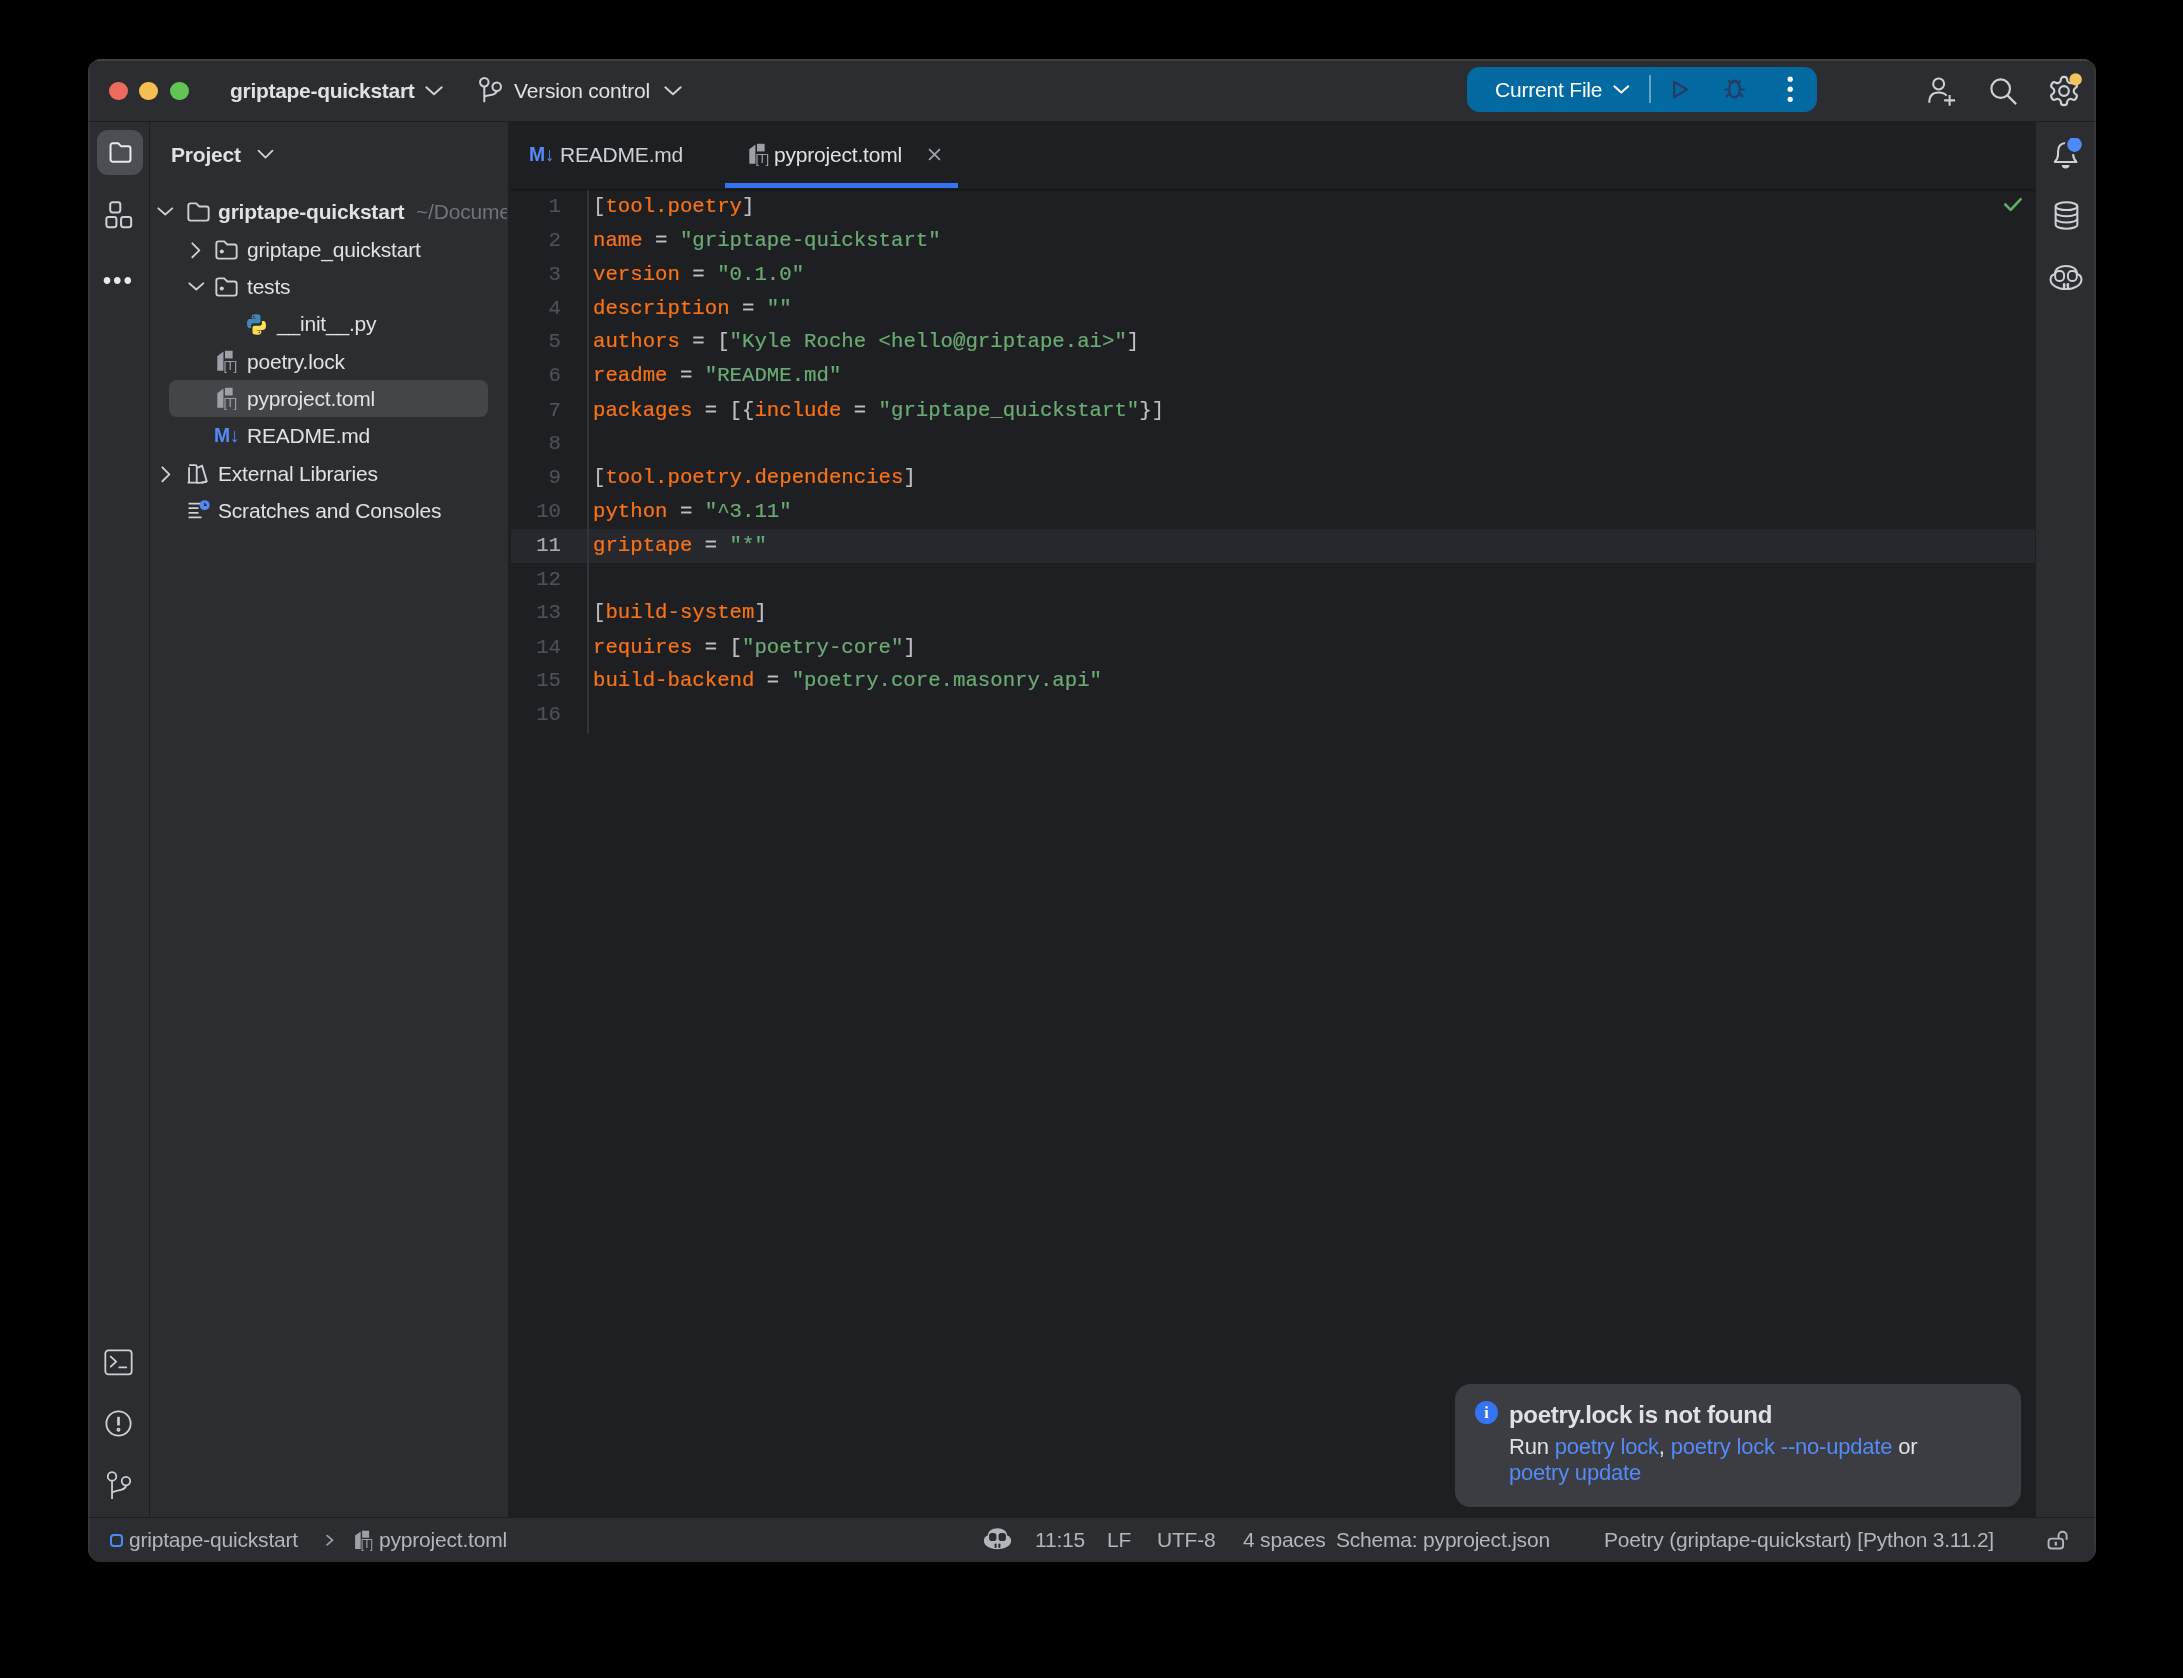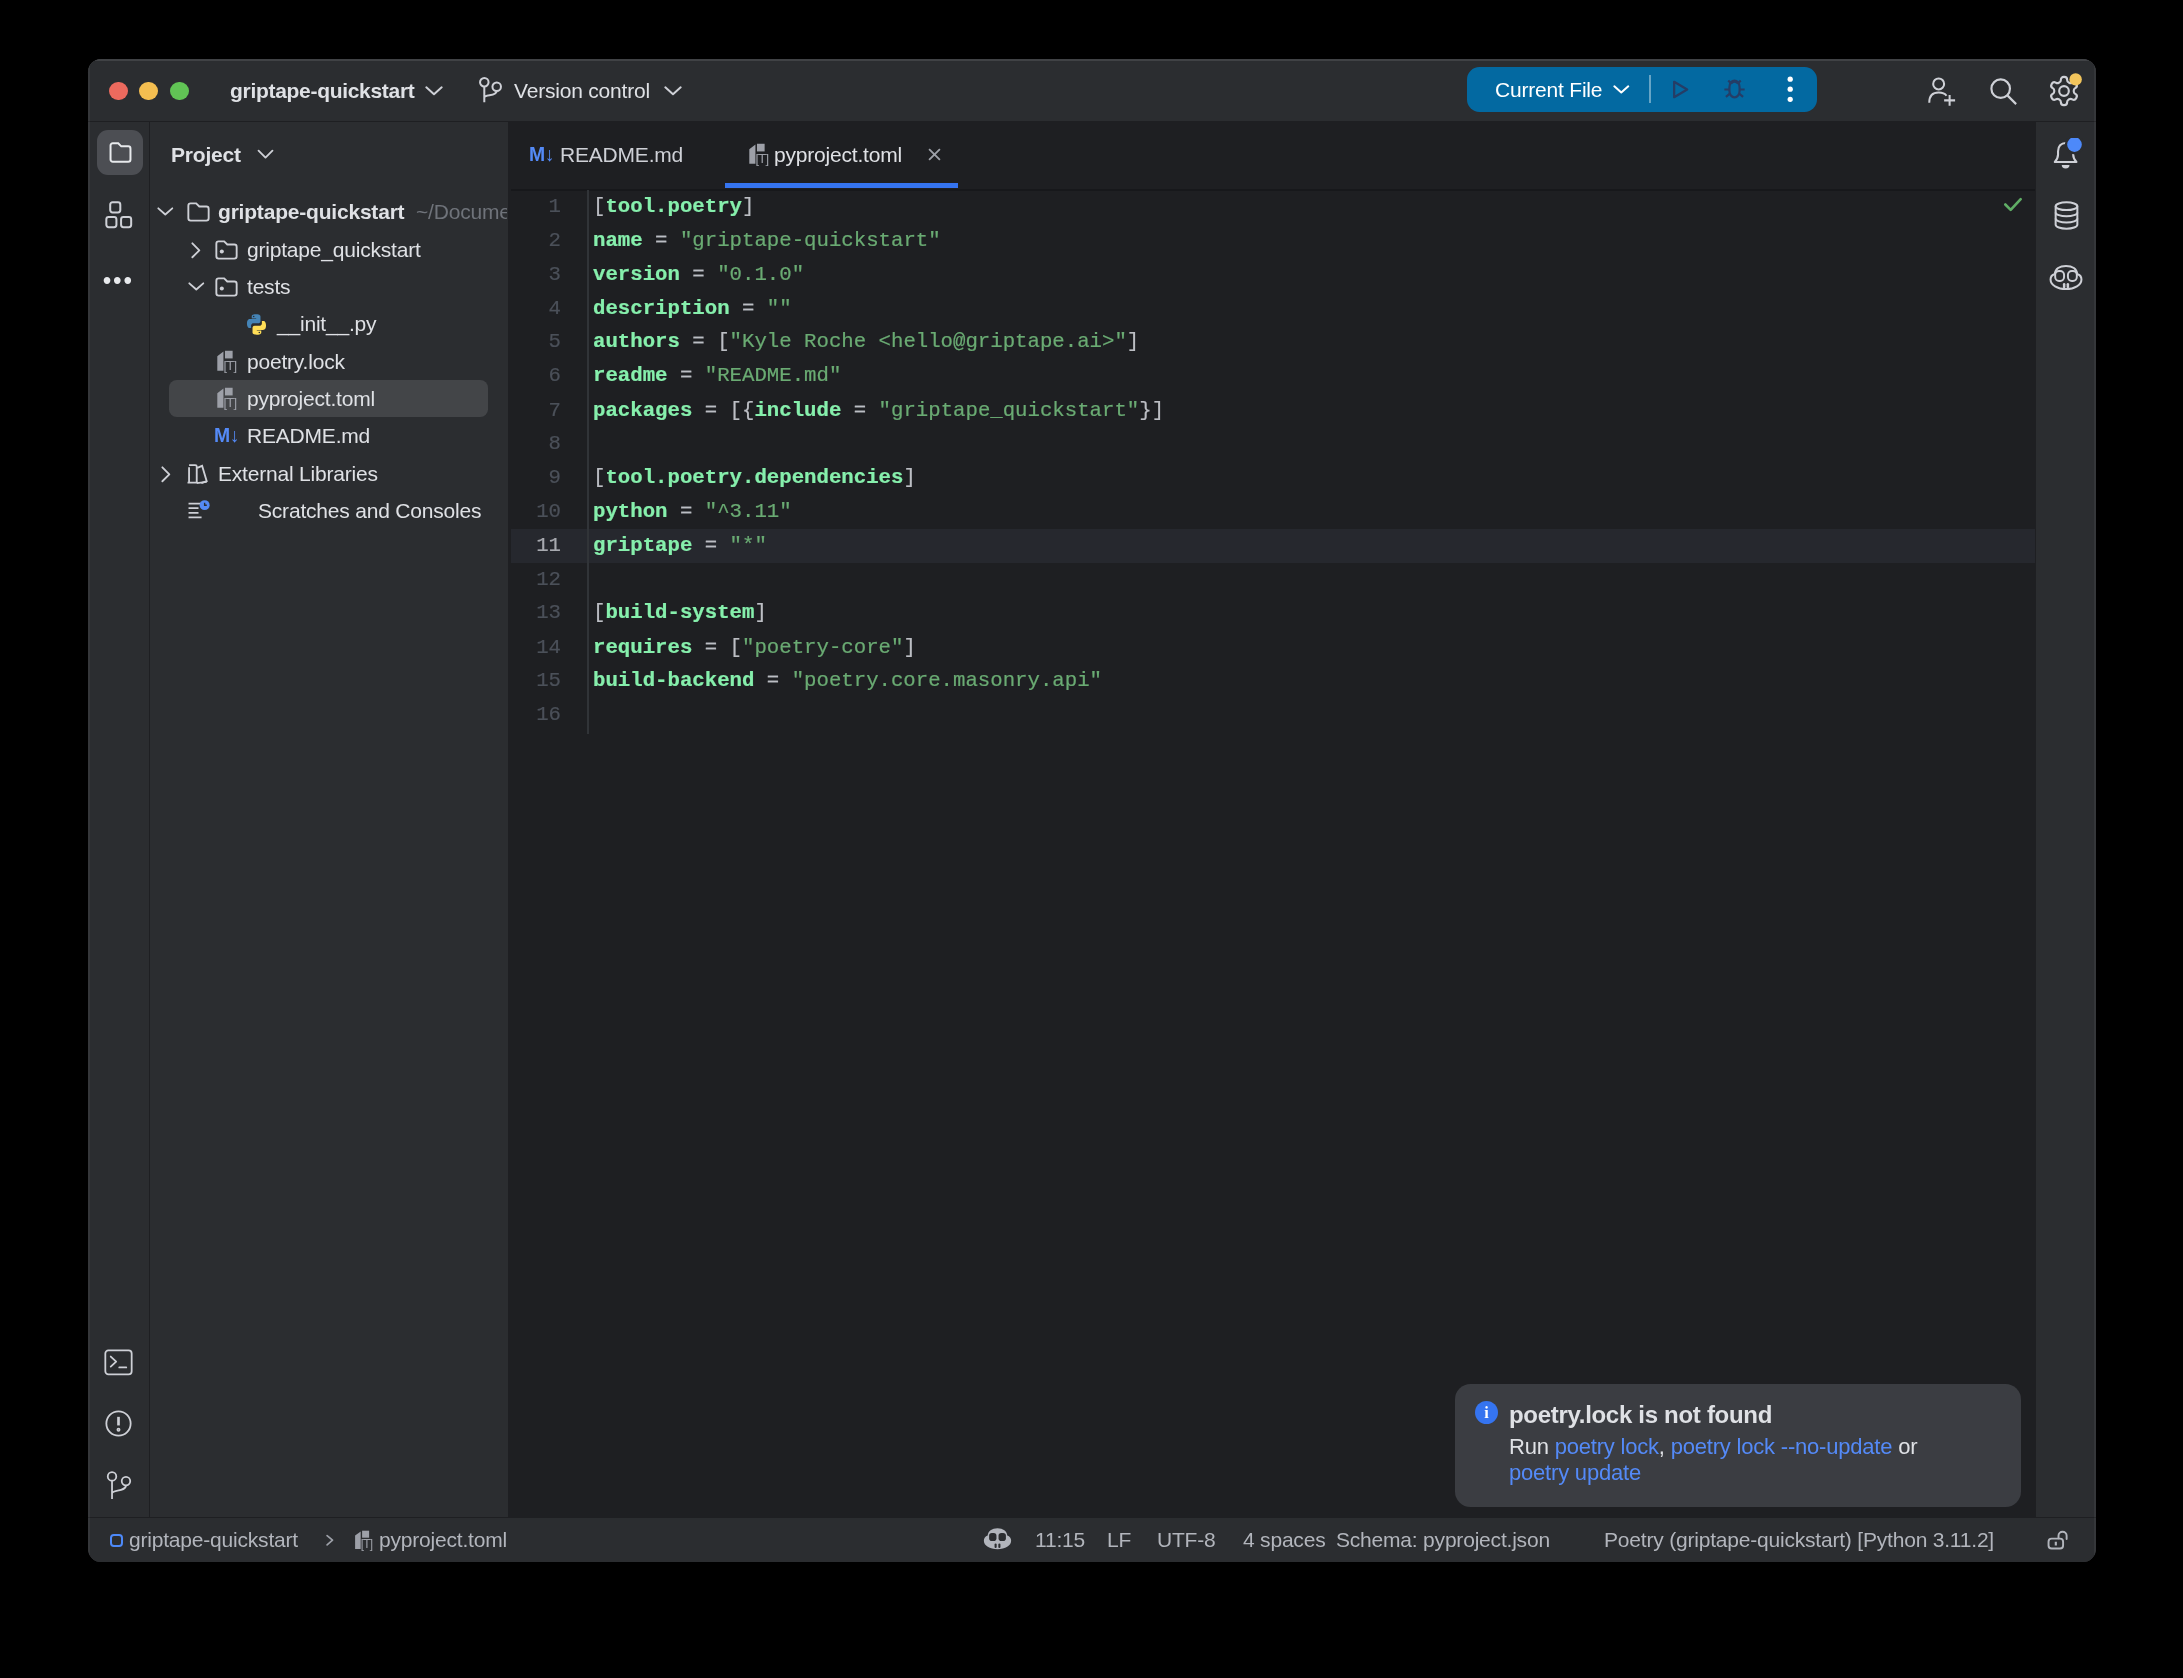--- a/index.html
+++ b/index.html
@@ -29,7 +29,7 @@
           font-family:"Liberation Mono", monospace; font-size:20.7px; letter-spacing:0; -webkit-text-stroke:0.2px; }
   .cl { position:absolute; left:0; width:100%; height:34px; line-height:34px; white-space:pre; }
   .ln { position:absolute; width:85px; text-align:right; color:#4B5059; height:34px; line-height:34px; font-family:"Liberation Mono", monospace; }
-  .k { color:#86efac;font-weight:bold; } .s2 { color:#6AAB73; } .p { color:#BCBEC4; }
+  .k { color:#f97316; } .s2 { color:#6AAB73; } .p { color:#BCBEC4; }
   
   .row { position:absolute; left:0; width:100%; height:37px; line-height:37px; font-size:21px; white-space:nowrap; }
   

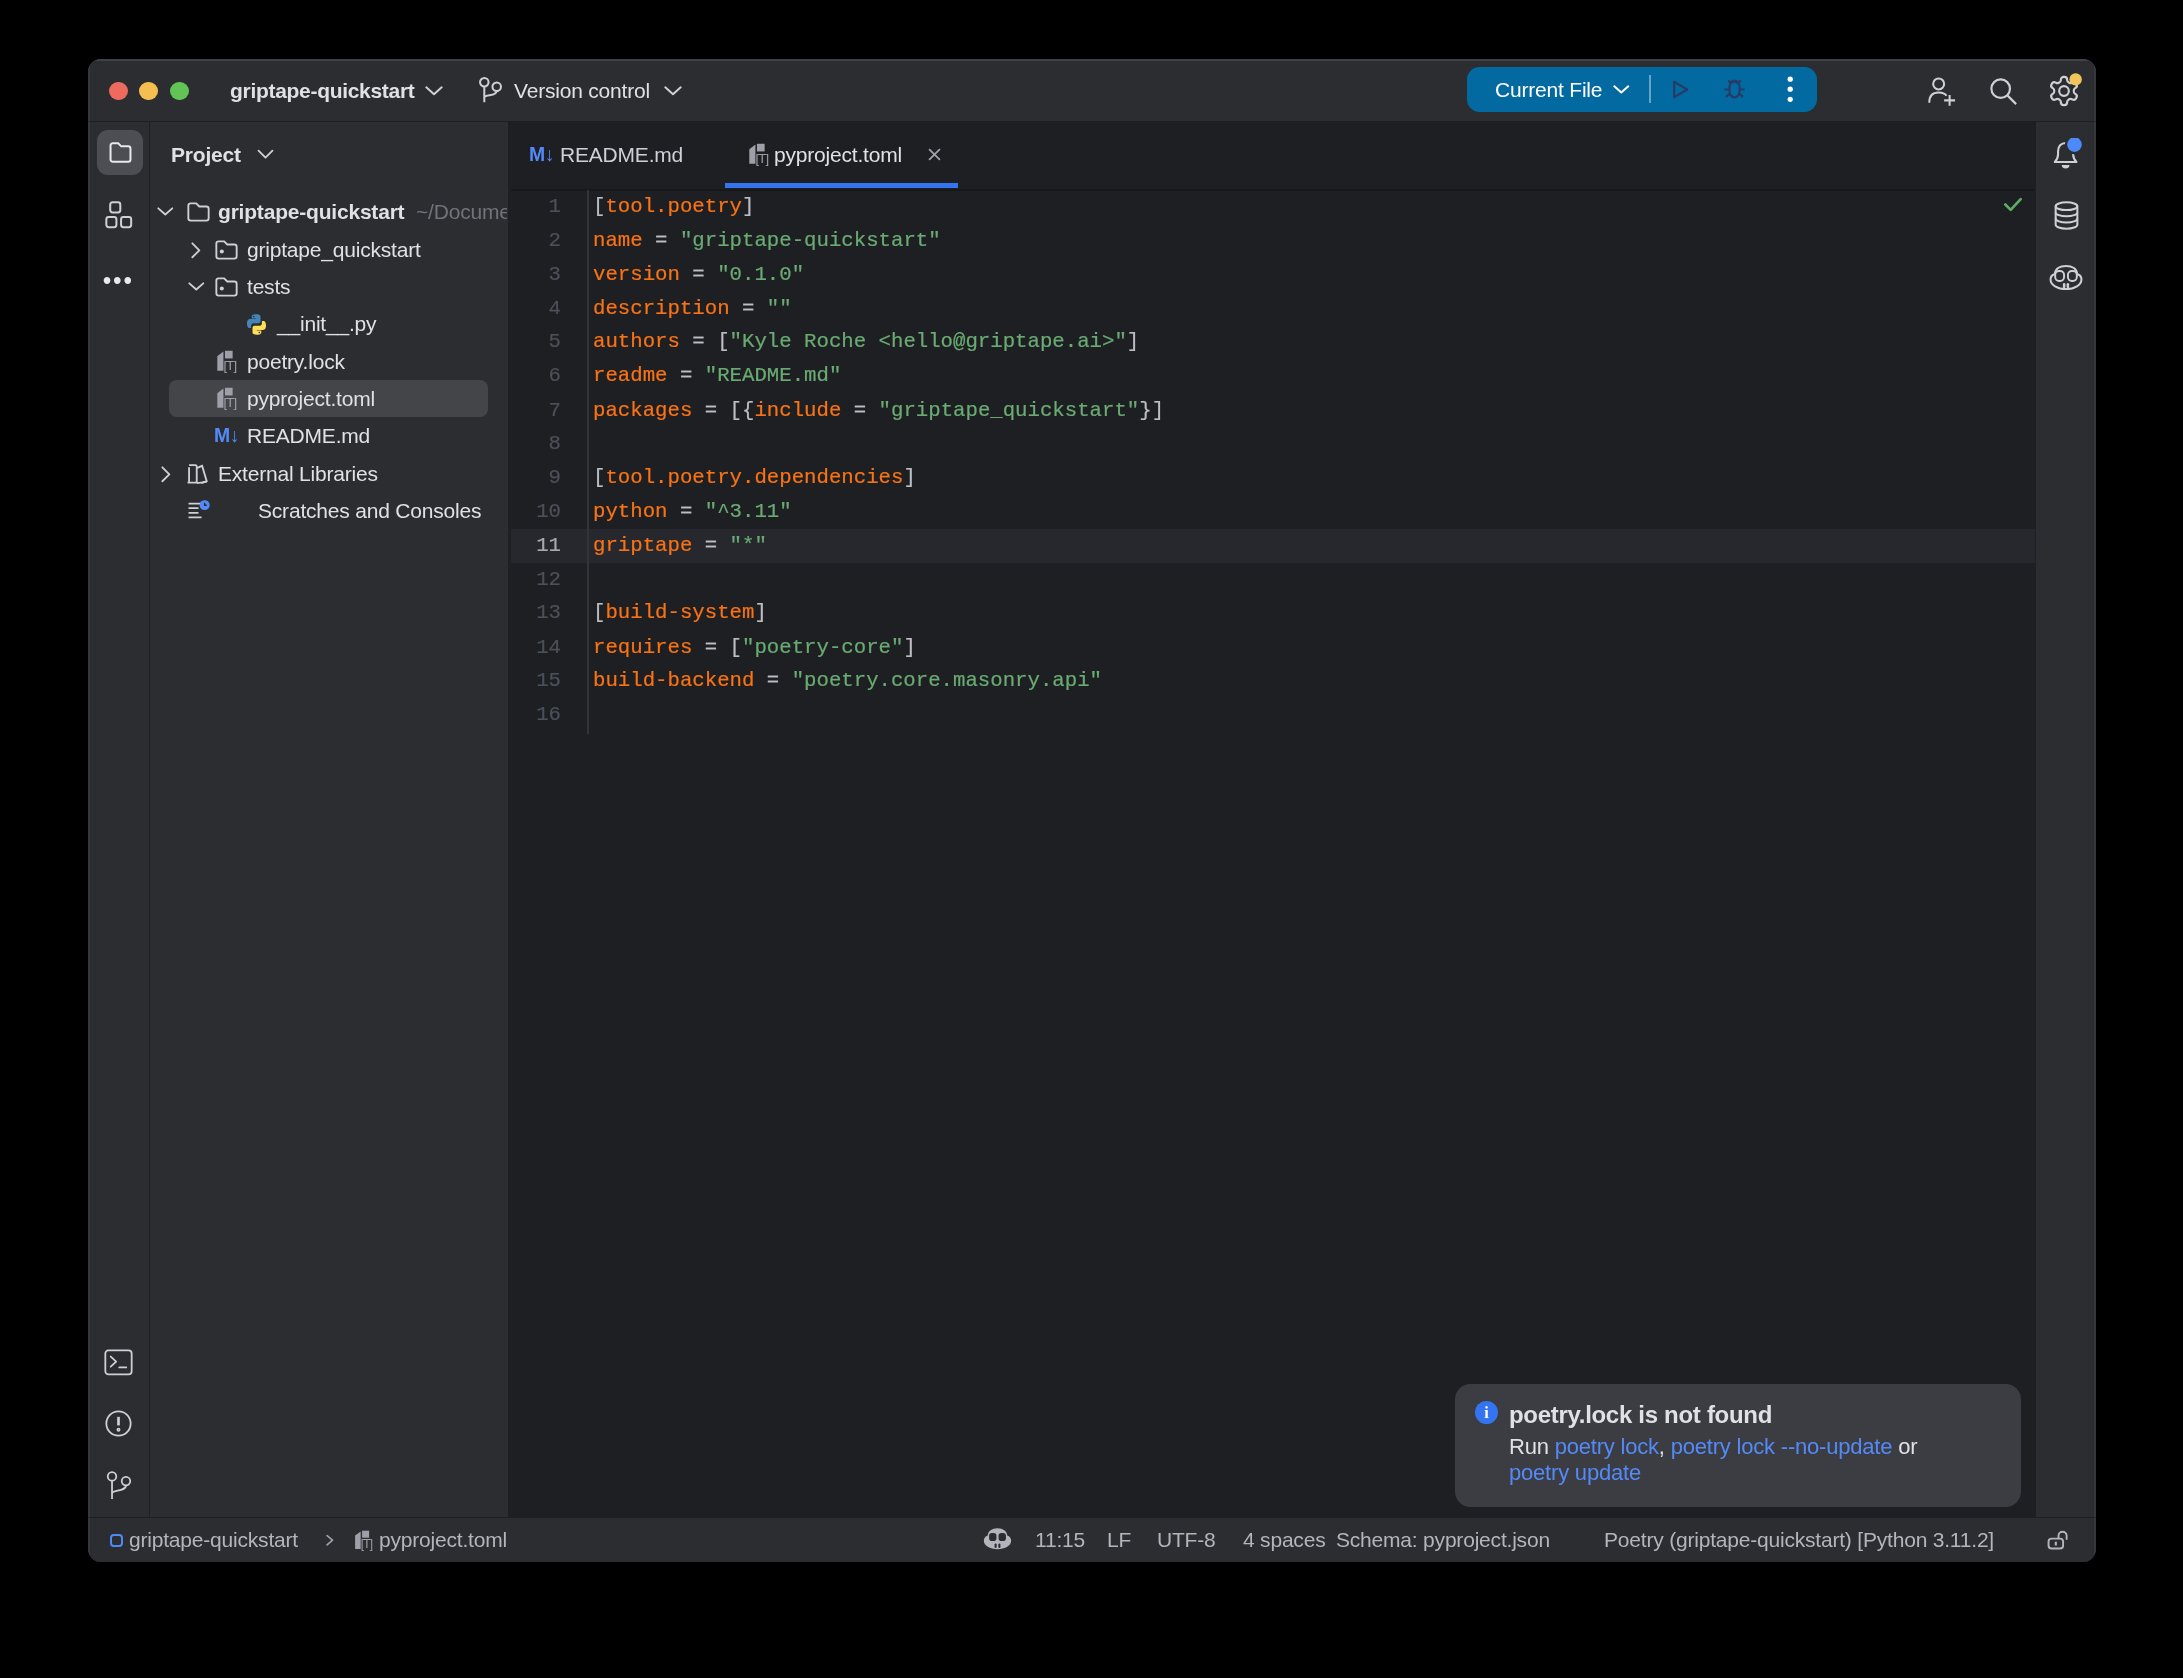--- a/index.html
+++ b/index.html
@@ -241,7 +241,7 @@
         <circle cx="24" cy="8" r="6.5" fill="#548AF7"></circle>
         <path d="M24 5 v3.2 h2.8" stroke="#2B2D30" stroke-width="1.8" fill="none"></path>
       </svg>
-      <span class="abs" style="left:68px;margin-left:40px;">Scratches and Consoles</span>
+      <span class="abs" style="left:68px;">Scratches and Consoles</span>
     </div>
   </div>
   <div id="editor">

